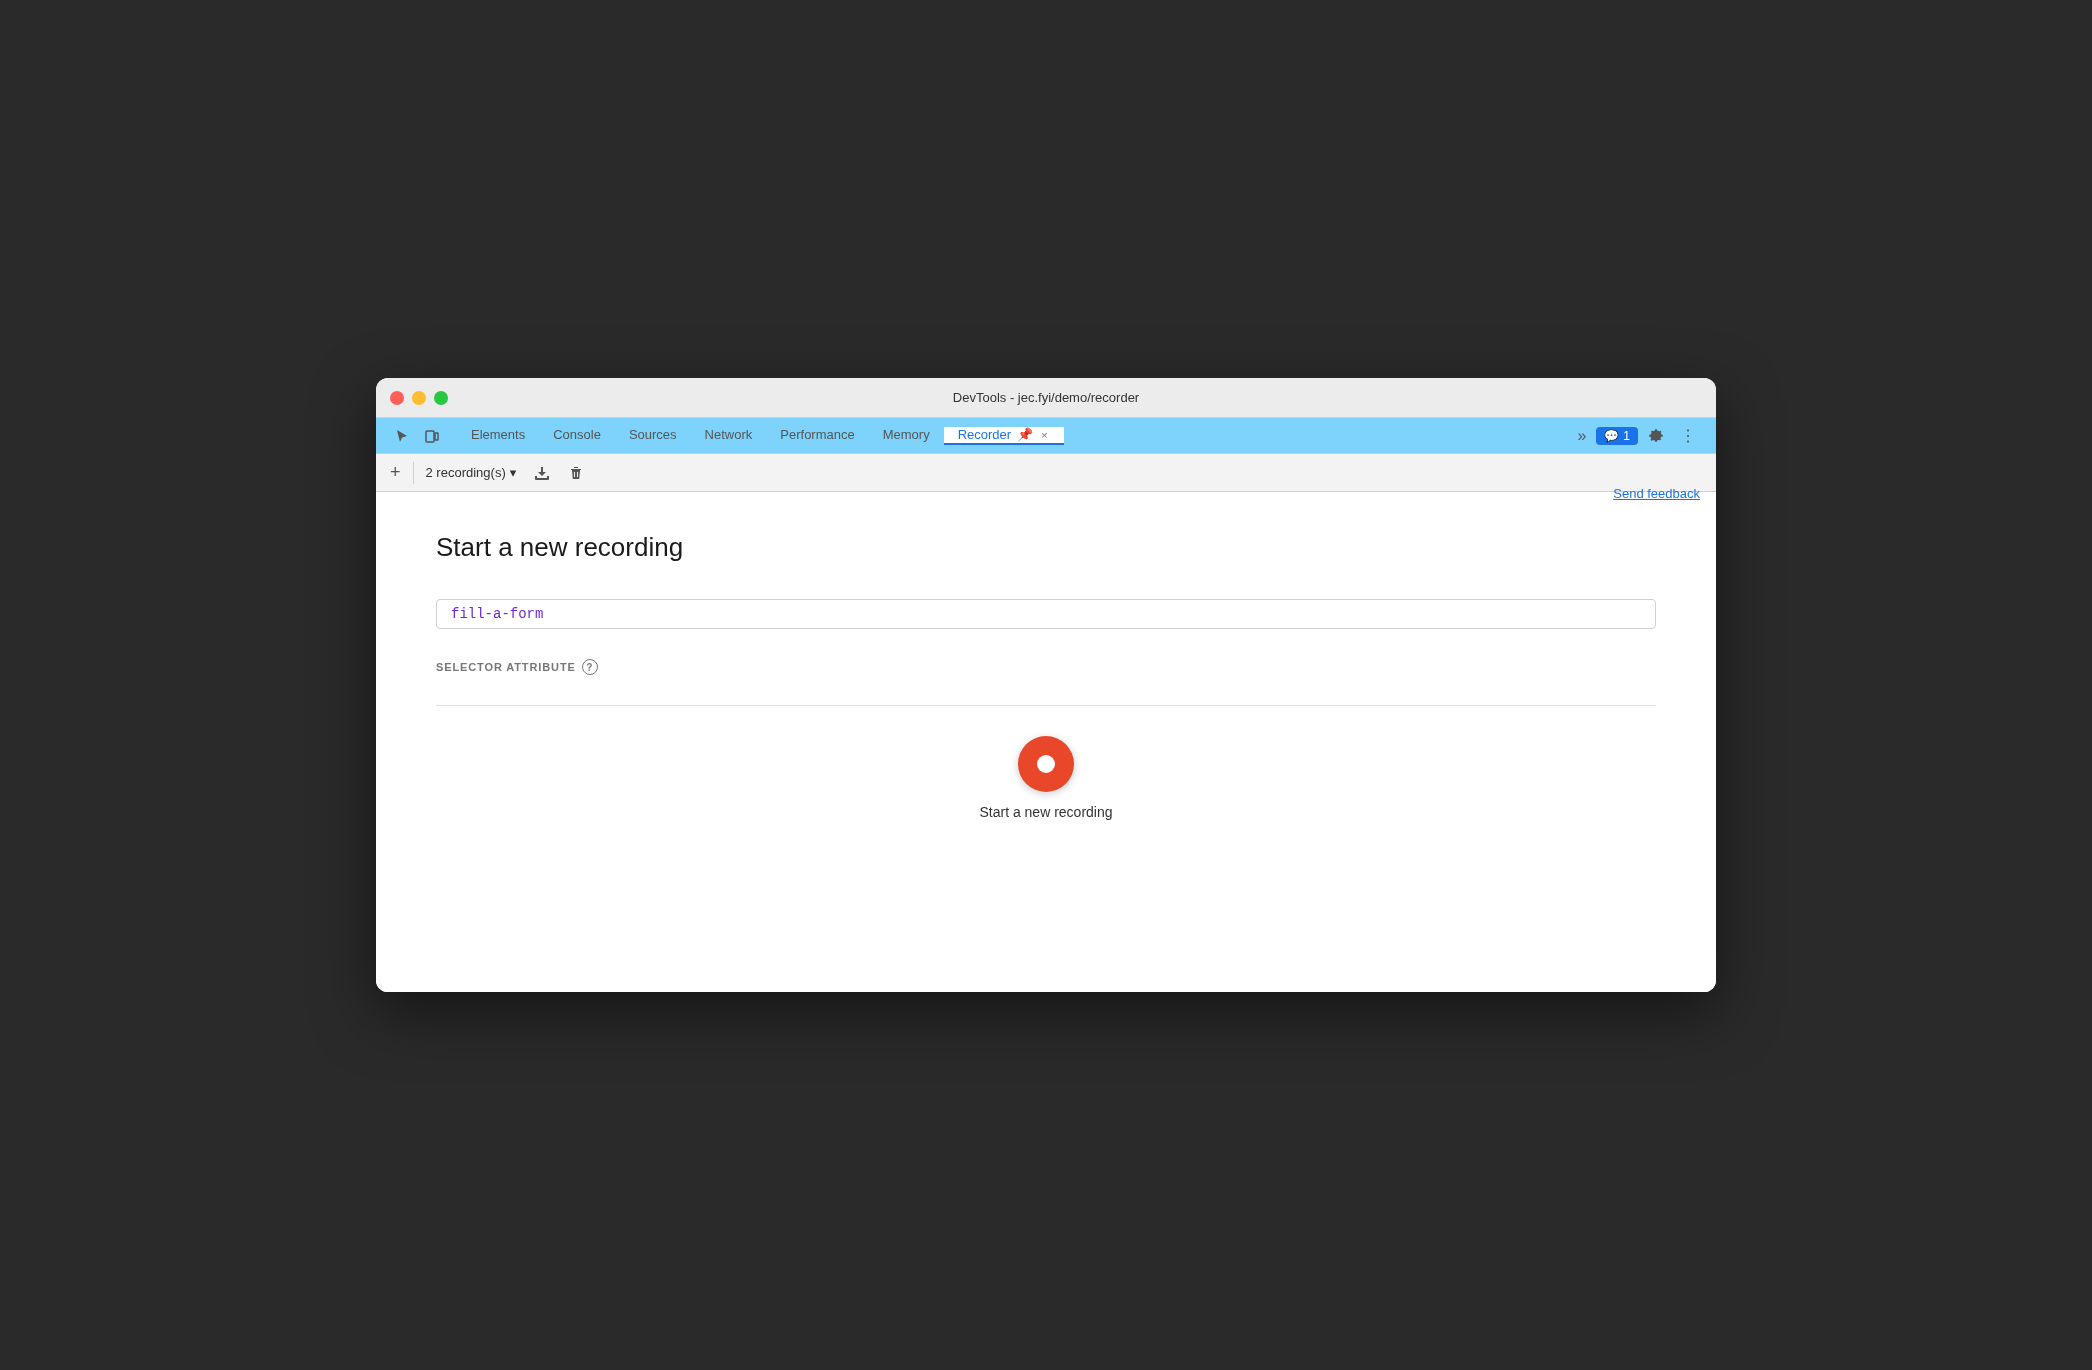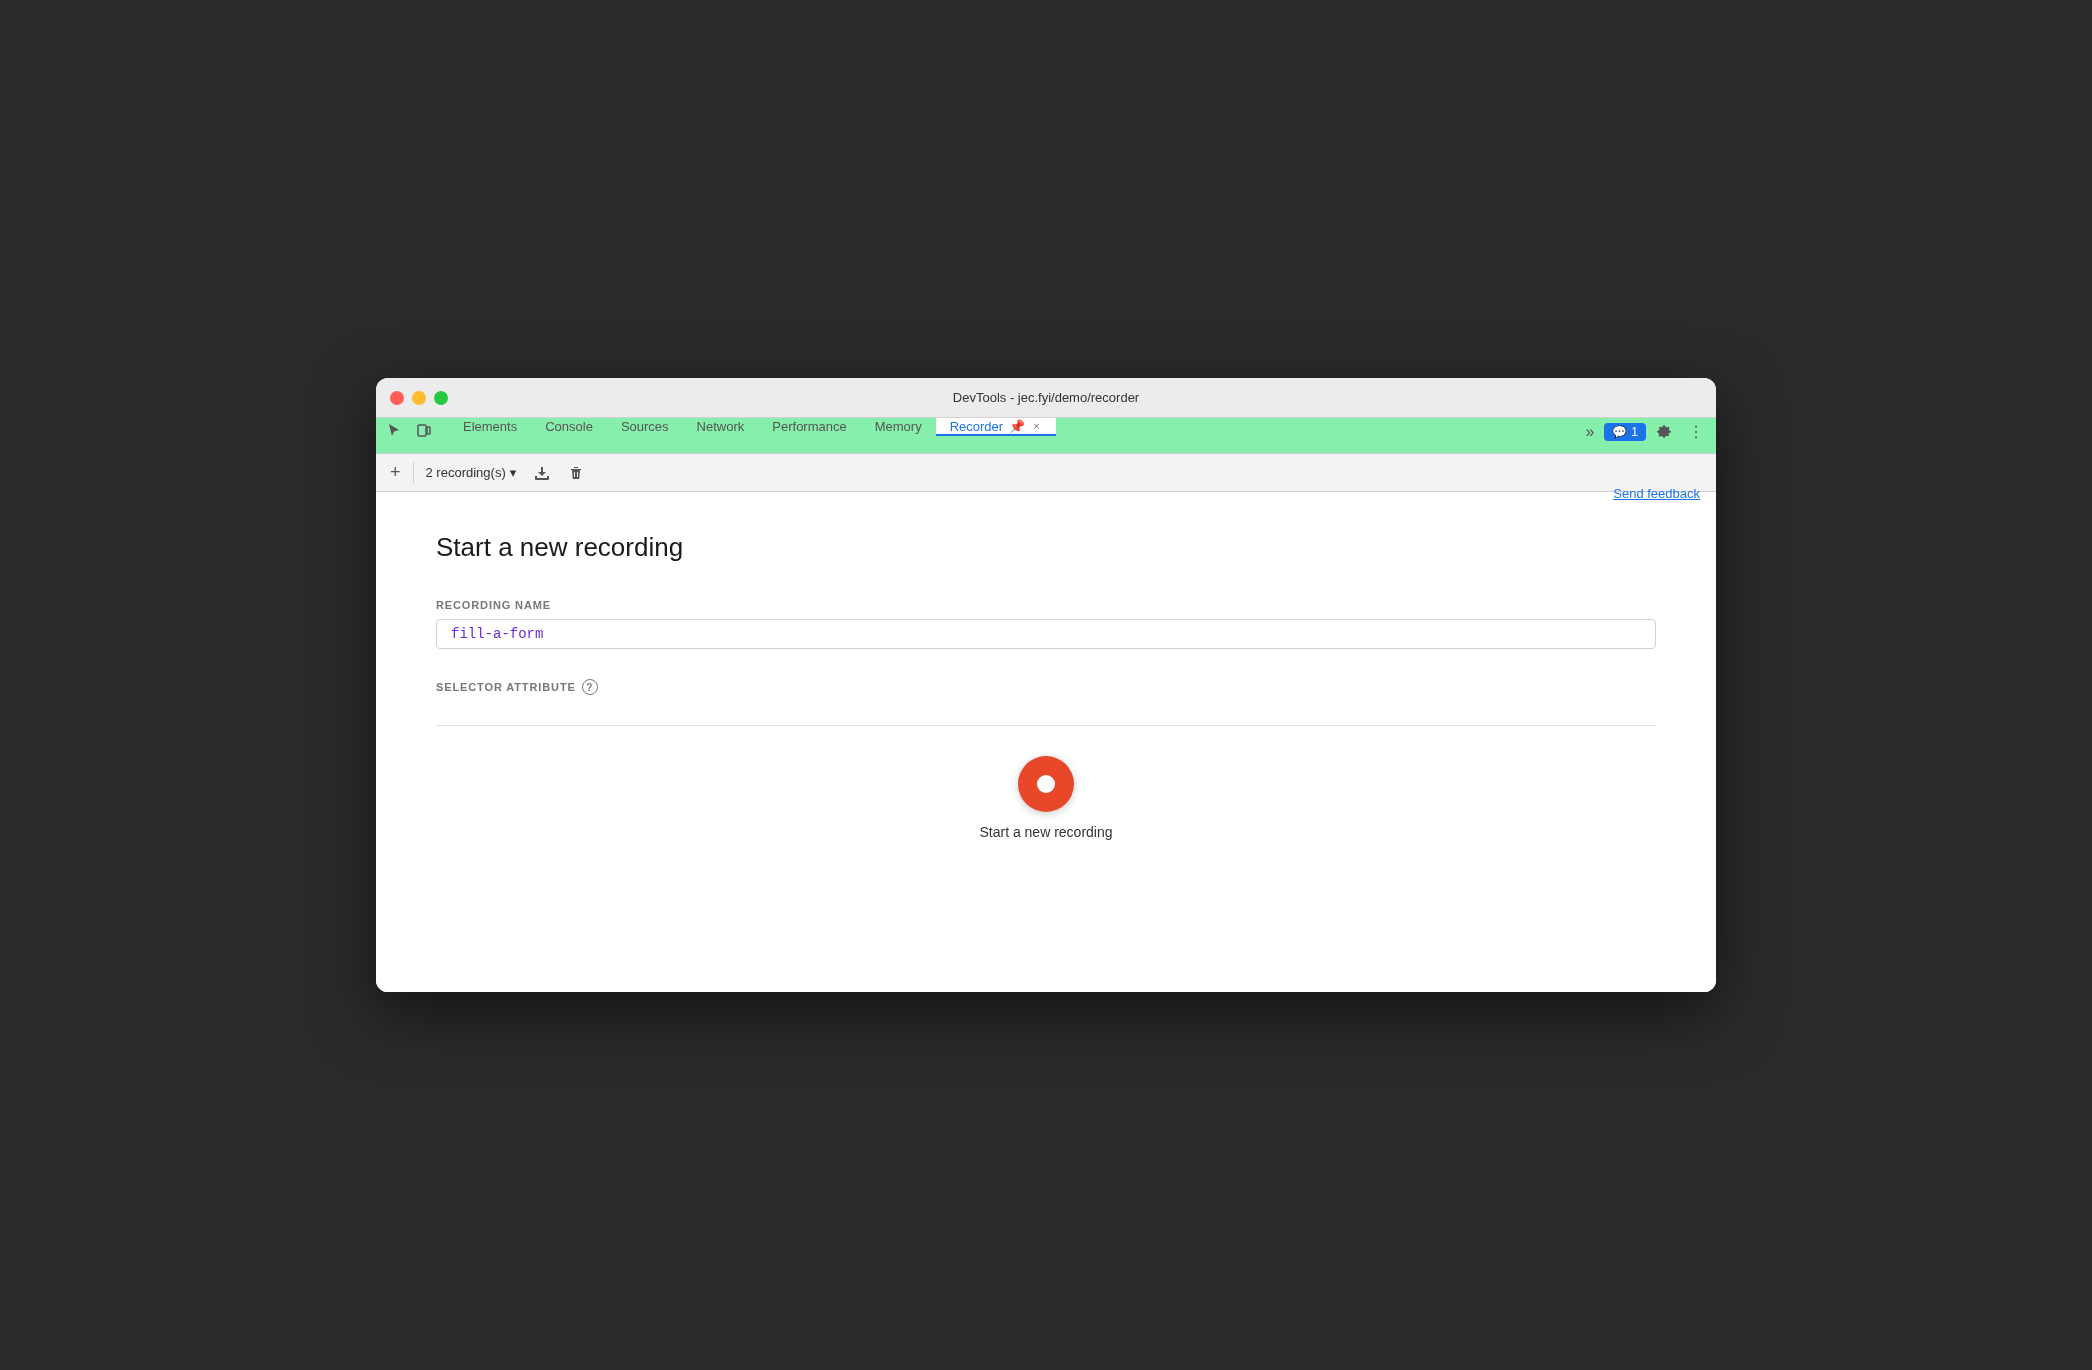--- a/index.html
+++ b/index.html
@@ -51,12 +51,12 @@
       background: #ffffff;
     }
     .tab-bar {
-      background: #86efac;
+      background: #7dd3fc;
       border-bottom: 1px solid #d0d0d0;
       display: flex;
-      align-items: flex-start;
+      align-items: center;
       height: 36px;
-      padding: 0 0;
+      padding: 0 8px;
     }
     .tab-controls {
       display: flex;

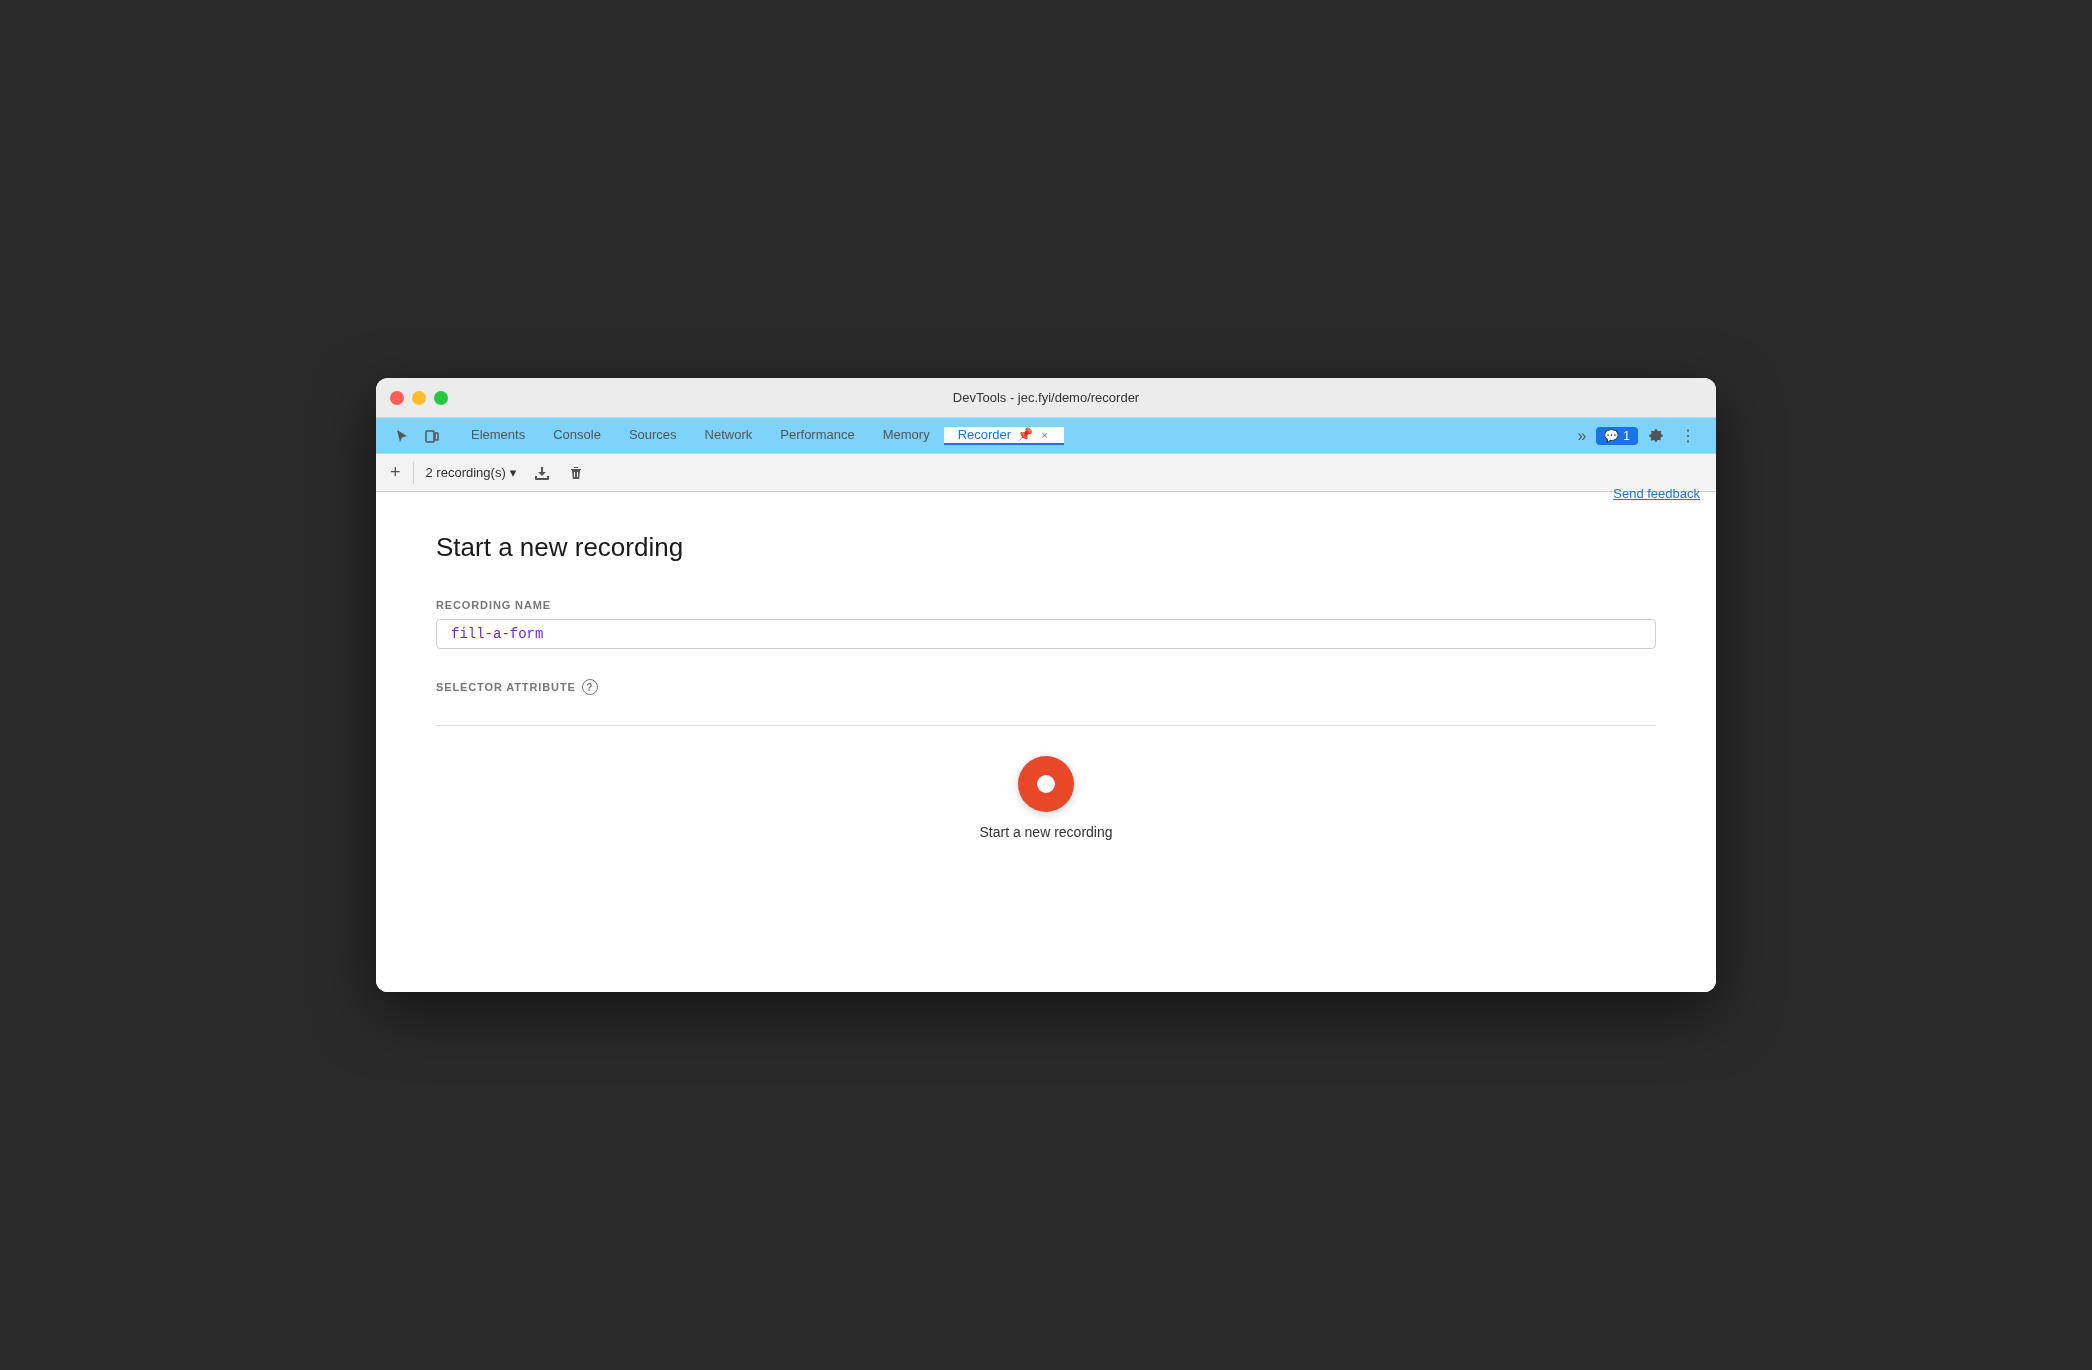--- a/index.html
+++ b/index.html
@@ -375,9 +375,6 @@
       <h1 class="page-title">Start a new recording</h1>
 
       <div class="field-group">
-        <div class="field-label">
-          <span>RECORDING NAME</span>
-        </div>
         <input class="text-input" type="text" value="fill-a-form" placeholder="Enter recording name" style="">
       </div>
 

